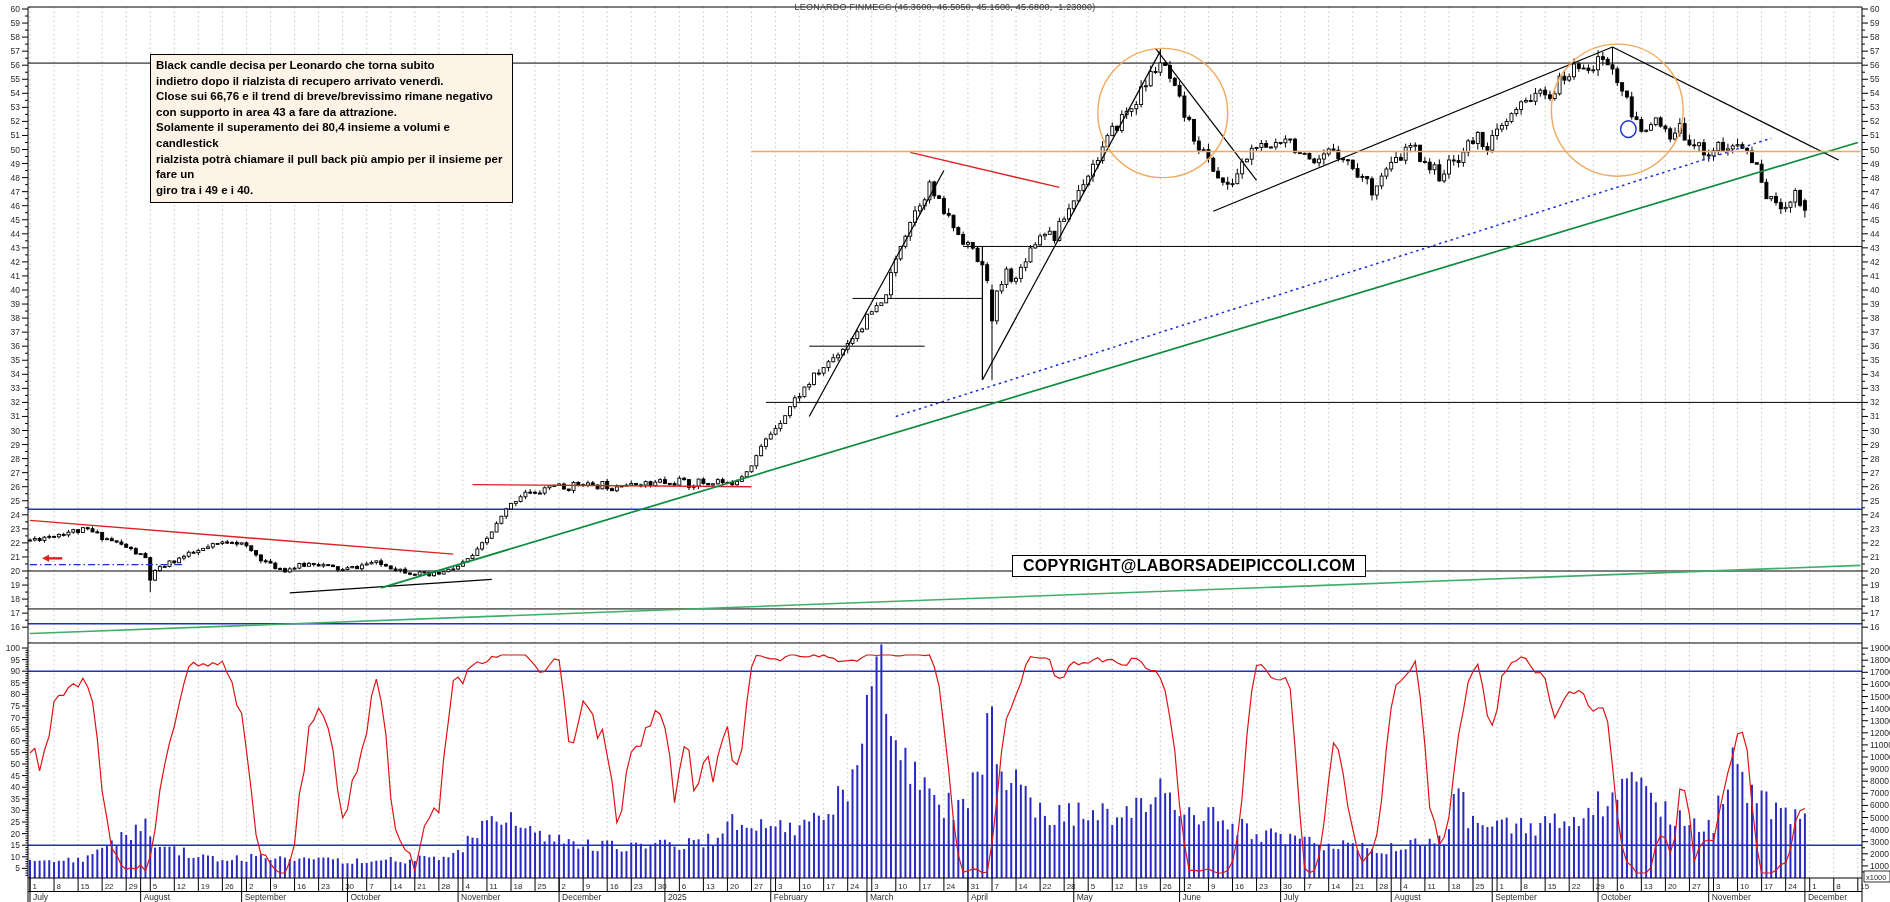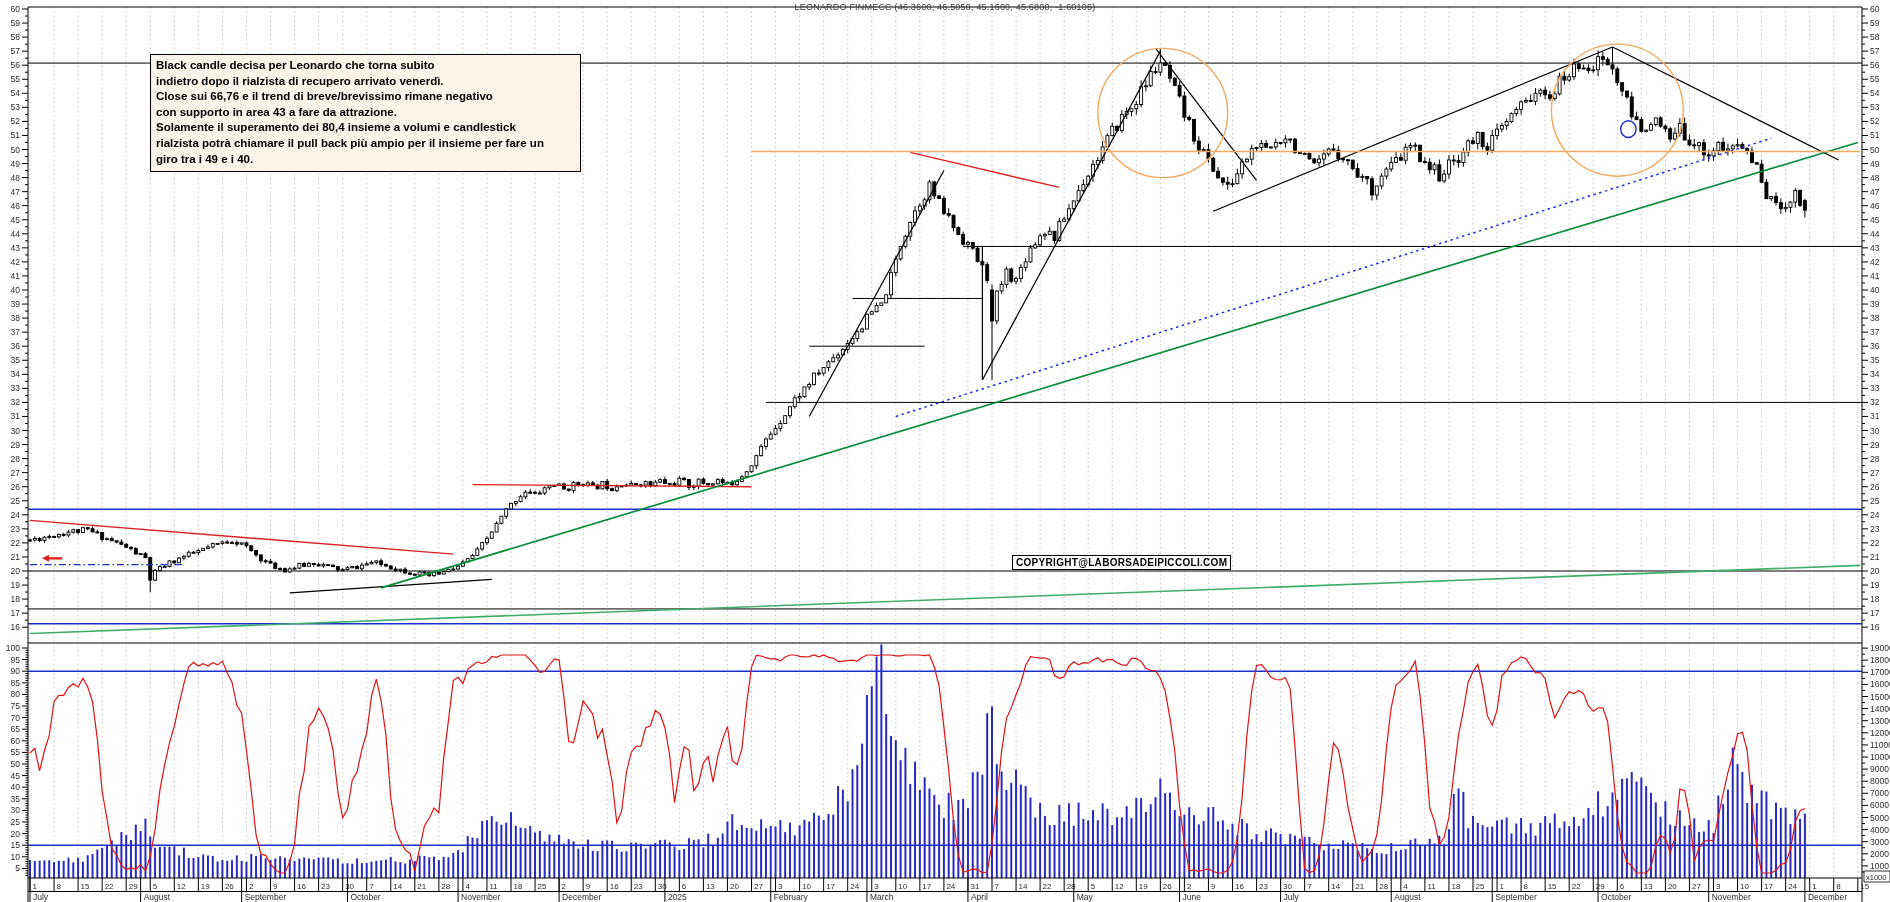--- a/index.html
+++ b/index.html
@@ -1898,7 +1898,7 @@
       </g>
   </svg>
 
-  <div id="chart-title">LEONARDO FINMECC (46.3600, 46.5050, 45.1600, 45.6800, -1.60105)</div>
+  <div id="chart-title">LEONARDO FINMECC (46.3600, 46.5050, 45.1600, 45.6800, -1.23000)</div>
 
   <div id="analysis-note">
     <div>Black candle decisa per Leonardo che torna subito</div>

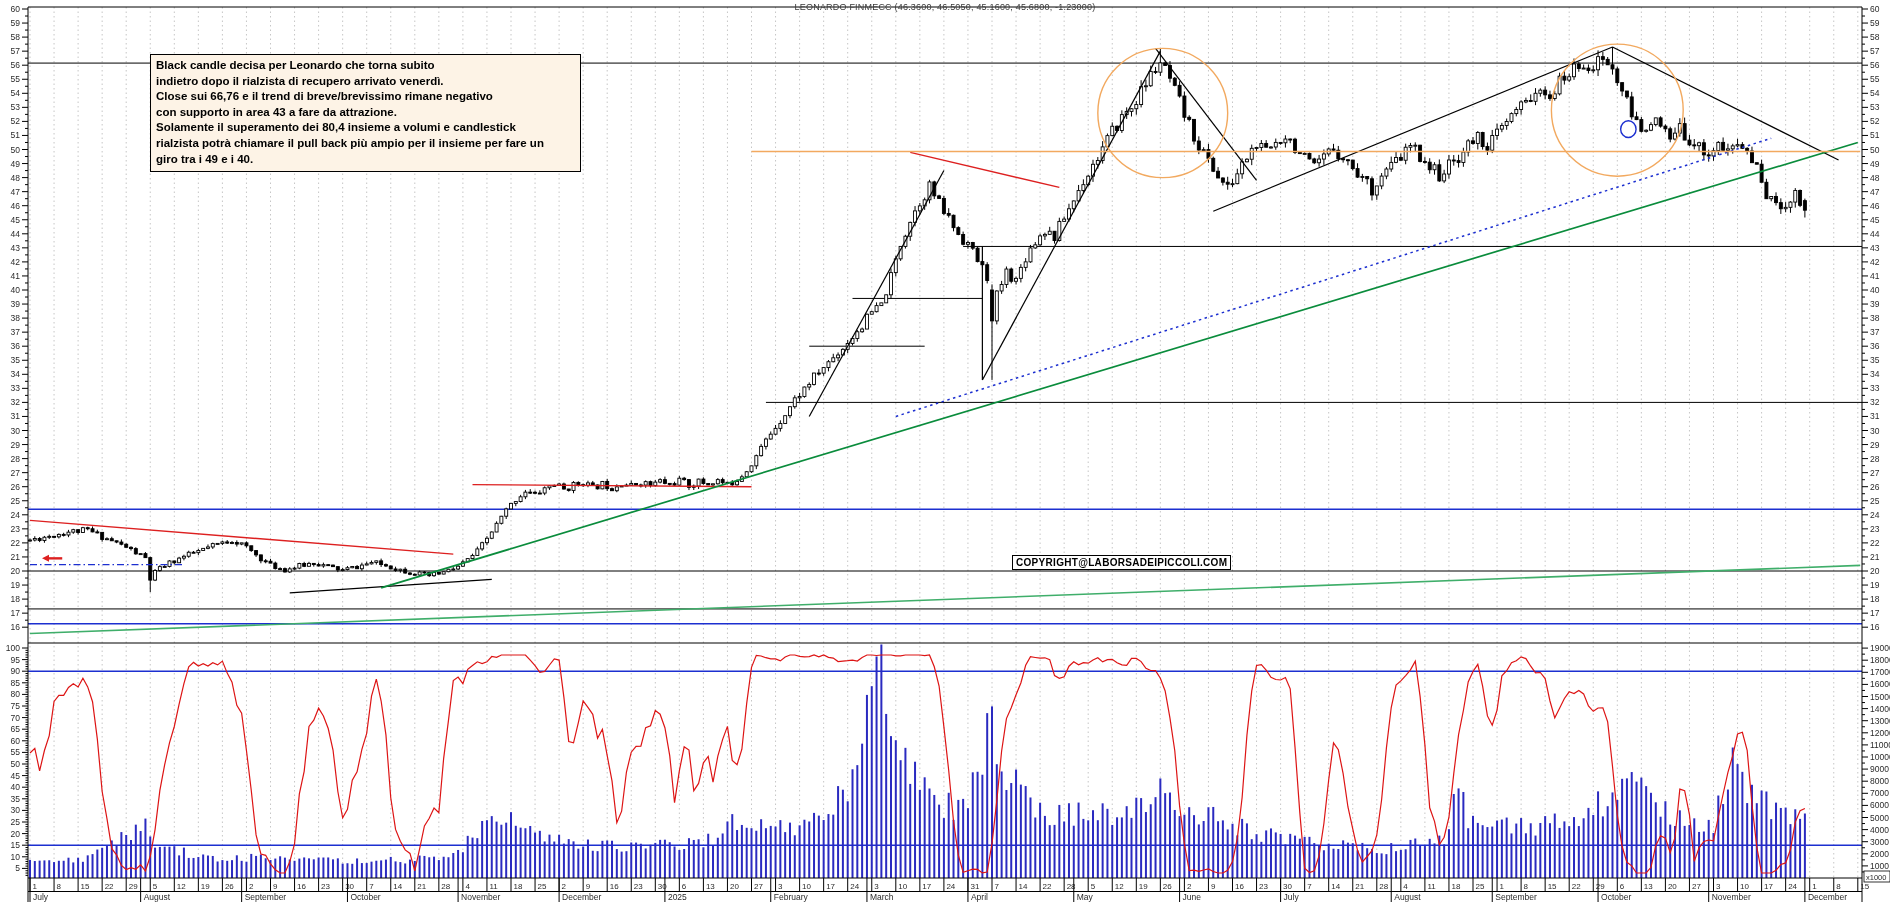--- a/index.html
+++ b/index.html
@@ -7,7 +7,7 @@
     font-family:"Liberation Sans",sans-serif;}
   #chart-title{position:absolute;top:2px;left:0;right:0;text-align:center;font-size:9px;
     color:#3a3a3a;letter-spacing:0.2px;}
-  #analysis-note{position:absolute;left:150px;top:54px;width:431px;box-sizing:border-box;
+  #analysis-note{position:absolute;left:150px;top:54px;width:363px;box-sizing:border-box;
     background:#fdf3e6;border:1px solid #000;padding:3px 5px 4px 5px;font-size:11.5px;
     font-weight:bold;line-height:15.6px;color:#000;}
   #copyright-label{position:absolute;left:1012px;top:555px;background:#fff;border:1px solid #000;

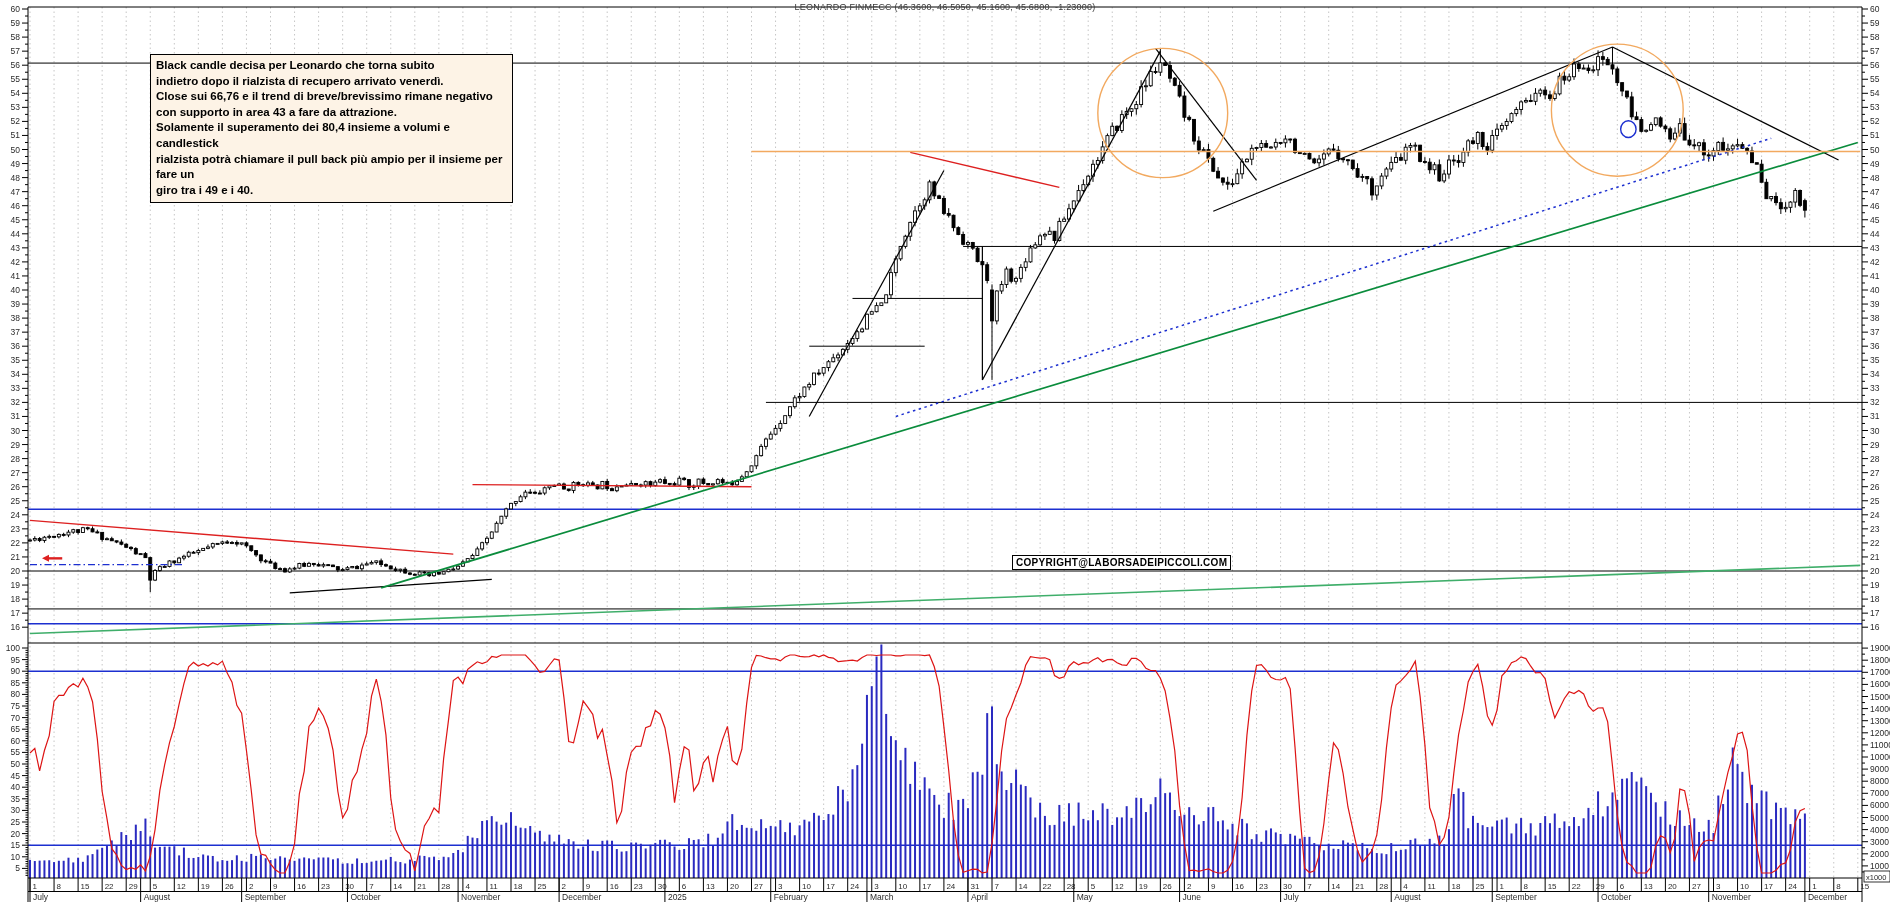--- a/index.html
+++ b/index.html
@@ -11,7 +11,7 @@
     background:#fdf3e6;border:1px solid #000;padding:3px 5px 4px 5px;font-size:11.5px;
     font-weight:bold;line-height:15.6px;color:#000;}
   #copyright-label{position:absolute;left:1012px;top:555px;background:#fff;border:1px solid #000;
-    padding:1px 3px;font-size:10px;font-weight:bold;color:#000;letter-spacing:0.3px;}
+    padding:1px 10px;font-size:16px;font-weight:bold;color:#000;letter-spacing:0.3px;}
   svg text{font-family:"Liberation Sans",sans-serif;fill:#2b2b2b;}
 </style>
 </head>

